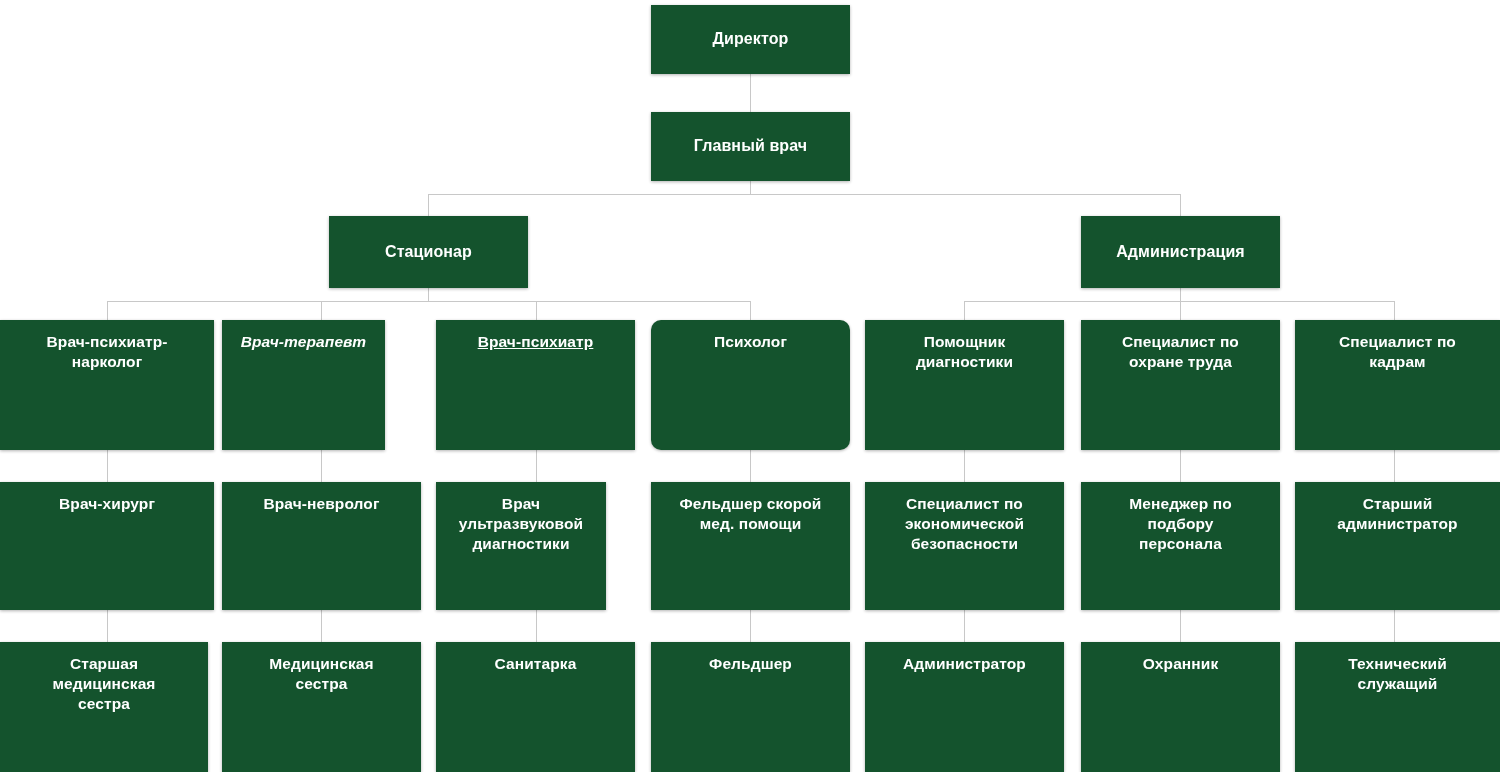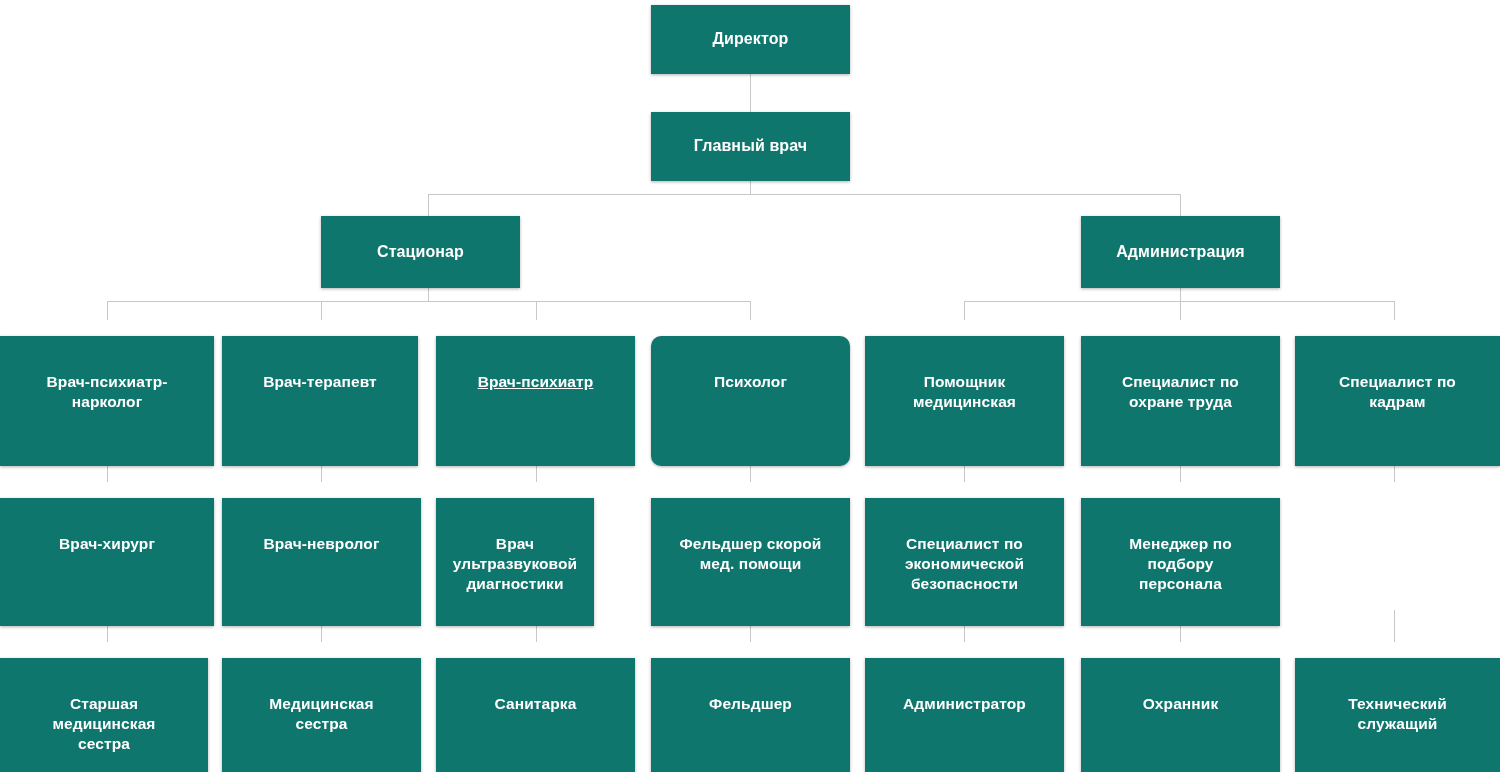--- a/index.html
+++ b/index.html
@@ -28,7 +28,7 @@
   .node {
     position: absolute;
     box-sizing: border-box;
-    background: #0f766e;
+    background: #14532d;
     color: #ffffff;
     display: flex;
     align-items: center;

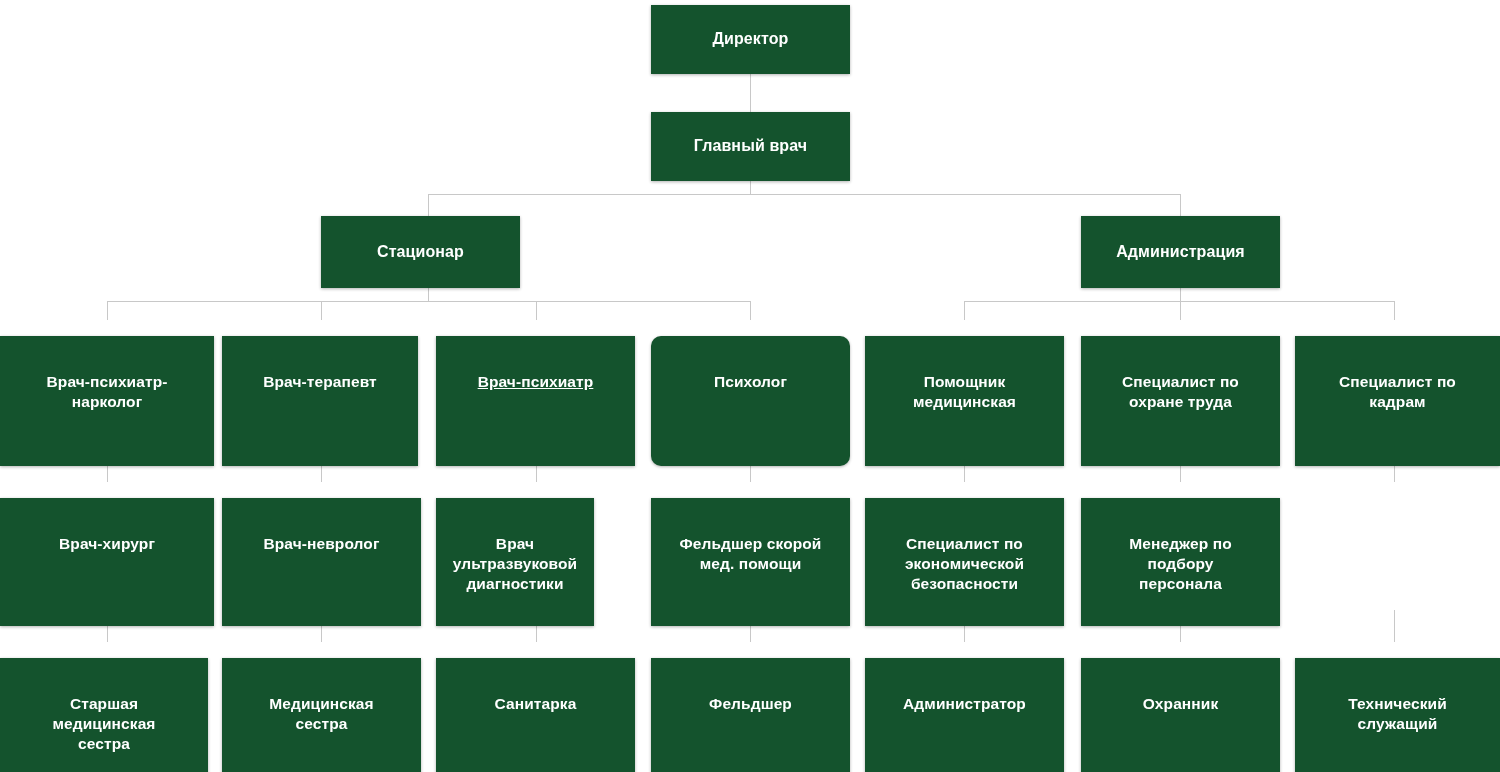--- a/index.html
+++ b/index.html
@@ -98,7 +98,7 @@
 
   <div class="node lvl2" style="left:651px; top:112px; width:199px; height:69px;padding-left:8px;">Главный врач</div>
 
-  <div class="node lvl2" style="left:321px; top:216px; width:199px; height:72px;">Стационар</div>
+  <div class="node lvl2" style="left:329px; top:216px; width:199px; height:72px;">Стационар</div>
   <div class="node lvl2" style="left:1081px; top:216px; width:199px; height:72px;">Администрация</div>
 
   <div class="node align-top" style="left:0px; top:320px; width:214px; height:130px;">Врач-психиатр-

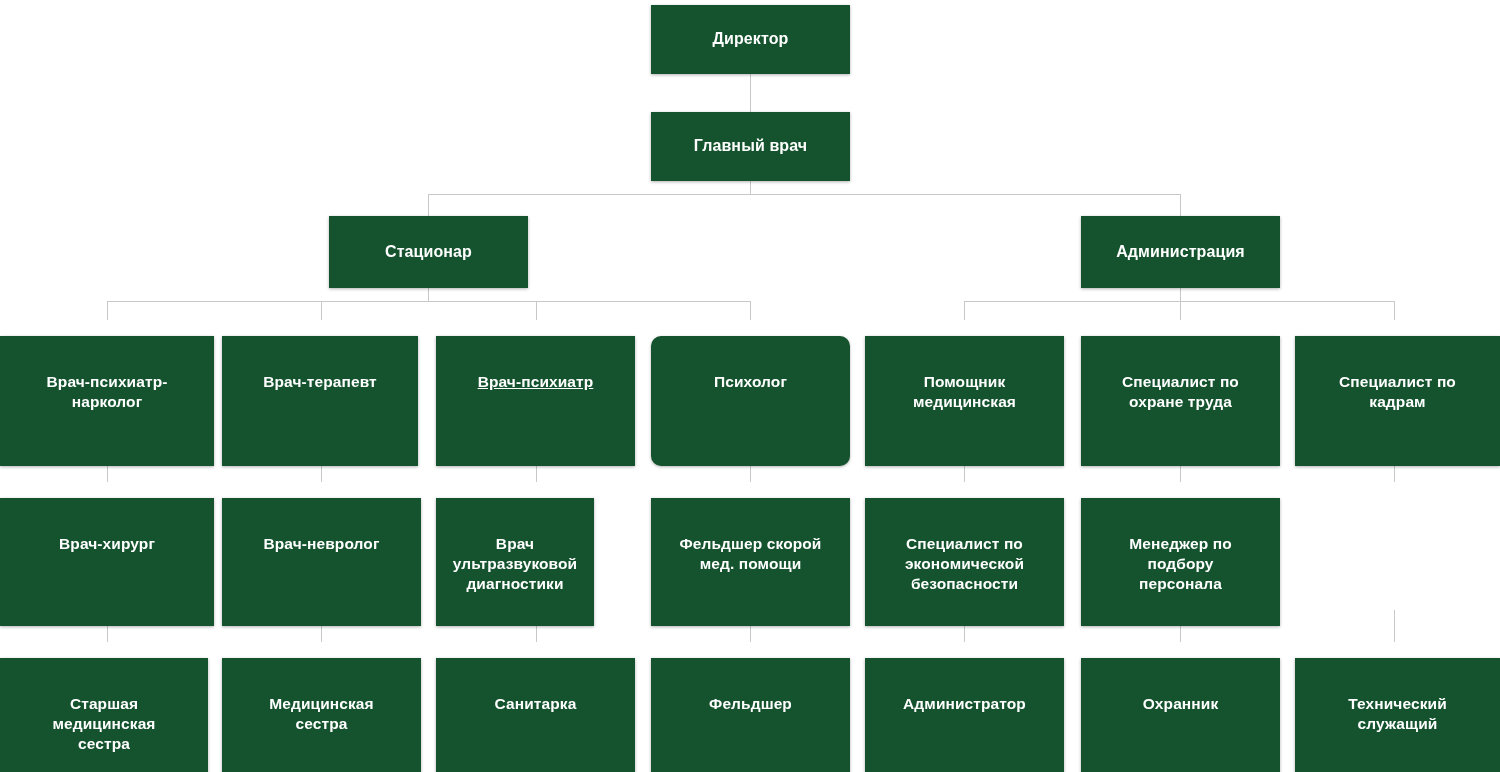--- a/index.html
+++ b/index.html
@@ -49,8 +49,7 @@
   
   .node.align-top {
     align-items: flex-start;
-    padding-top: 36px;
-    margin-top: 16px;
+    padding-top: 12px;
   }
 </style>
 </head>

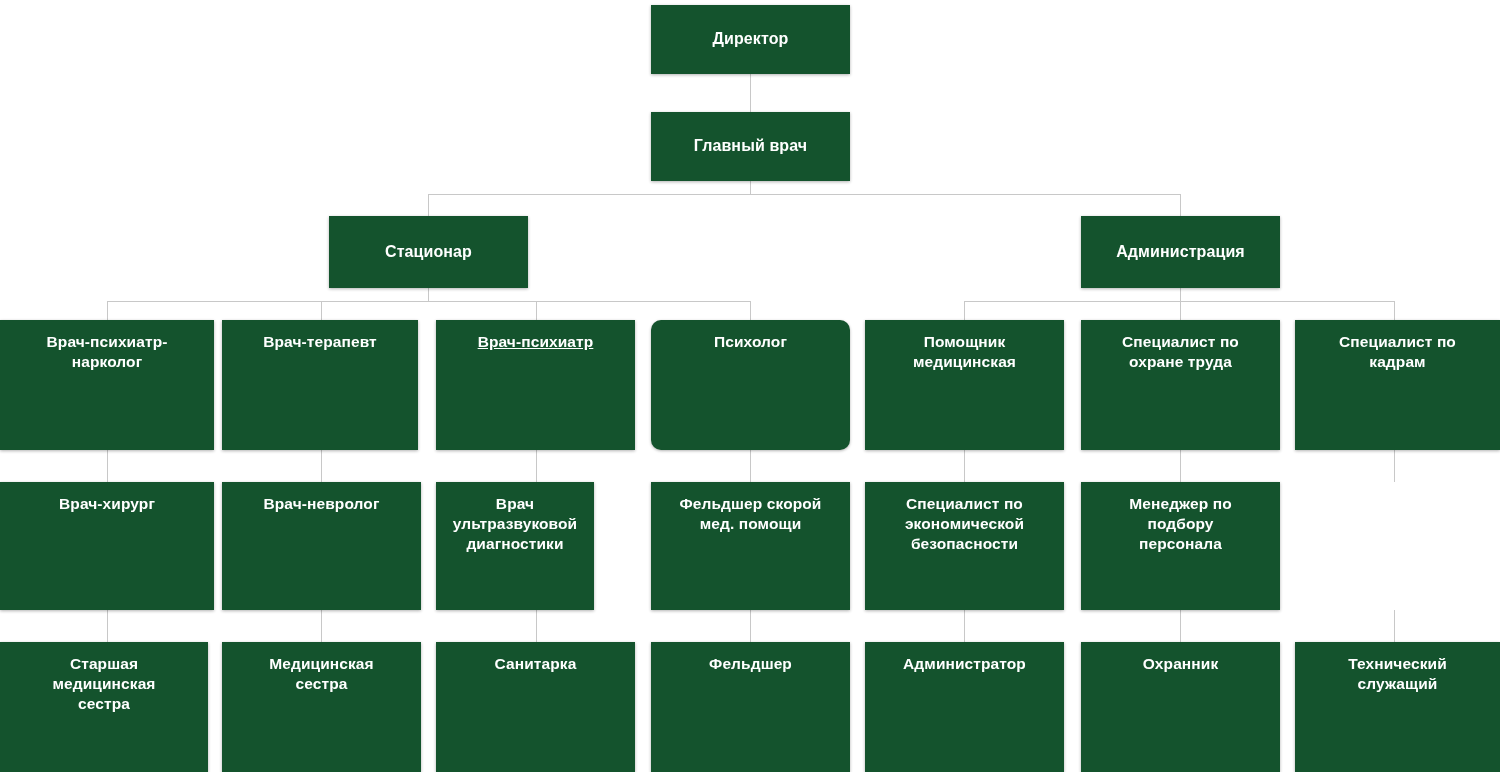--- a/index.html
+++ b/index.html
@@ -102,7 +102,7 @@
 
   <div class="node align-top" style="left:0px; top:320px; width:214px; height:130px;">Врач-психиатр-
 нарколог</div>
-  <div class="node align-top" style="left:222px; top:320px; width:196px; height:130px;">Врач-терапевт</div>
+  <div class="node align-top" style="left:222px; top:320px; width:163px; height:130px;font-style:italic;">Врач-терапевт</div>
   <div class="node align-top" style="left:436px; top:320px; width:199px; height:130px;text-decoration:underline;">Врач-психиатр</div>
   <div class="node align-top" style="left:651px; top:320px; width:199px; height:130px;border-radius:10px;">Психолог</div>
   <div class="node align-top" style="left:865px; top:320px; width:199px; height:130px;">Помощник

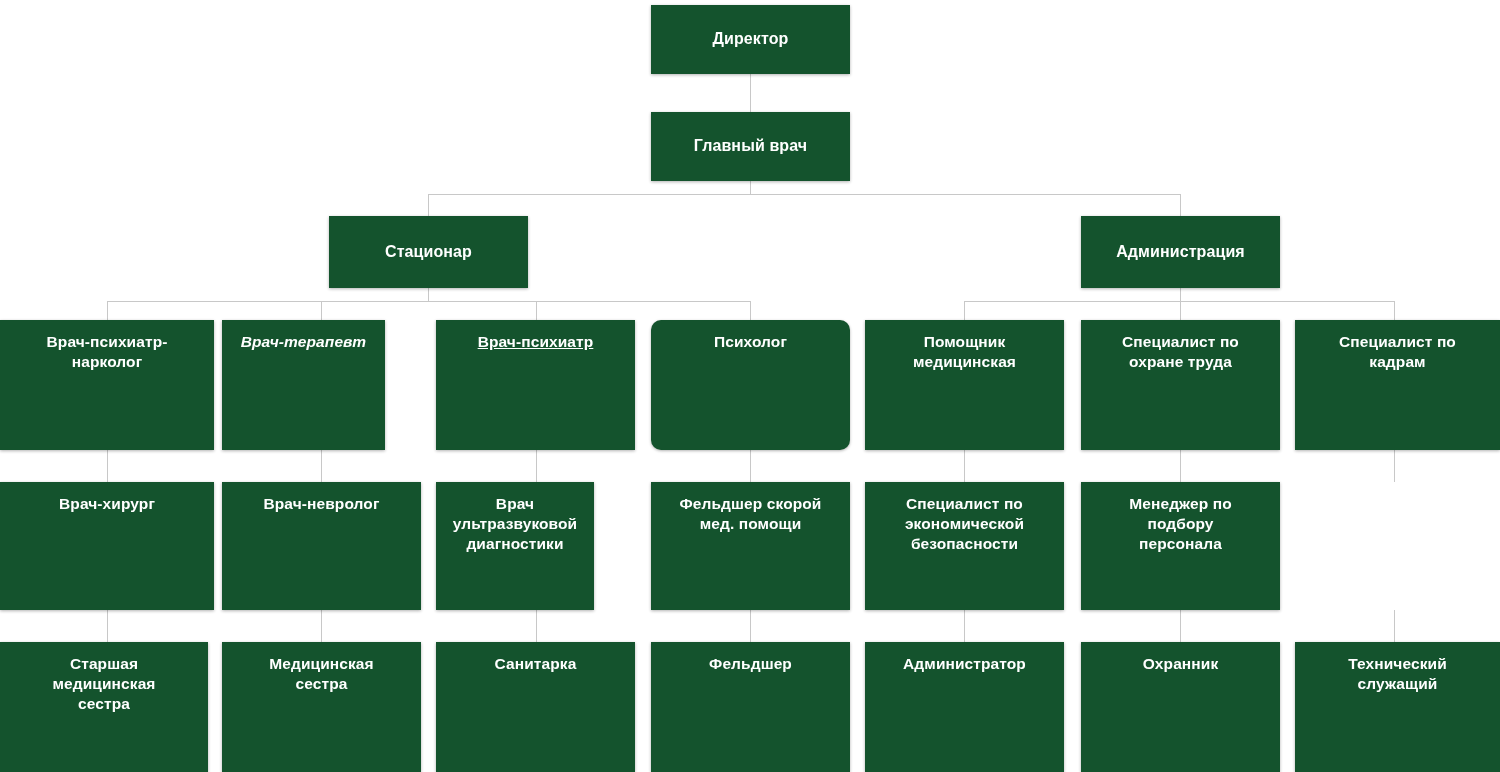--- a/index.html
+++ b/index.html
@@ -106,7 +106,7 @@
   <div class="node align-top" style="left:436px; top:320px; width:199px; height:130px;text-decoration:underline;">Врач-психиатр</div>
   <div class="node align-top" style="left:651px; top:320px; width:199px; height:130px;border-radius:10px;">Психолог</div>
   <div class="node align-top" style="left:865px; top:320px; width:199px; height:130px;">Помощник
-медицинская</div>
+диагностики</div>
   <div class="node align-top" style="left:1081px; top:320px; width:199px; height:130px;">Специалист по
 охране труда</div>
   <div class="node align-top" style="left:1295px; top:320px; width:205px; height:130px;">Специалист по

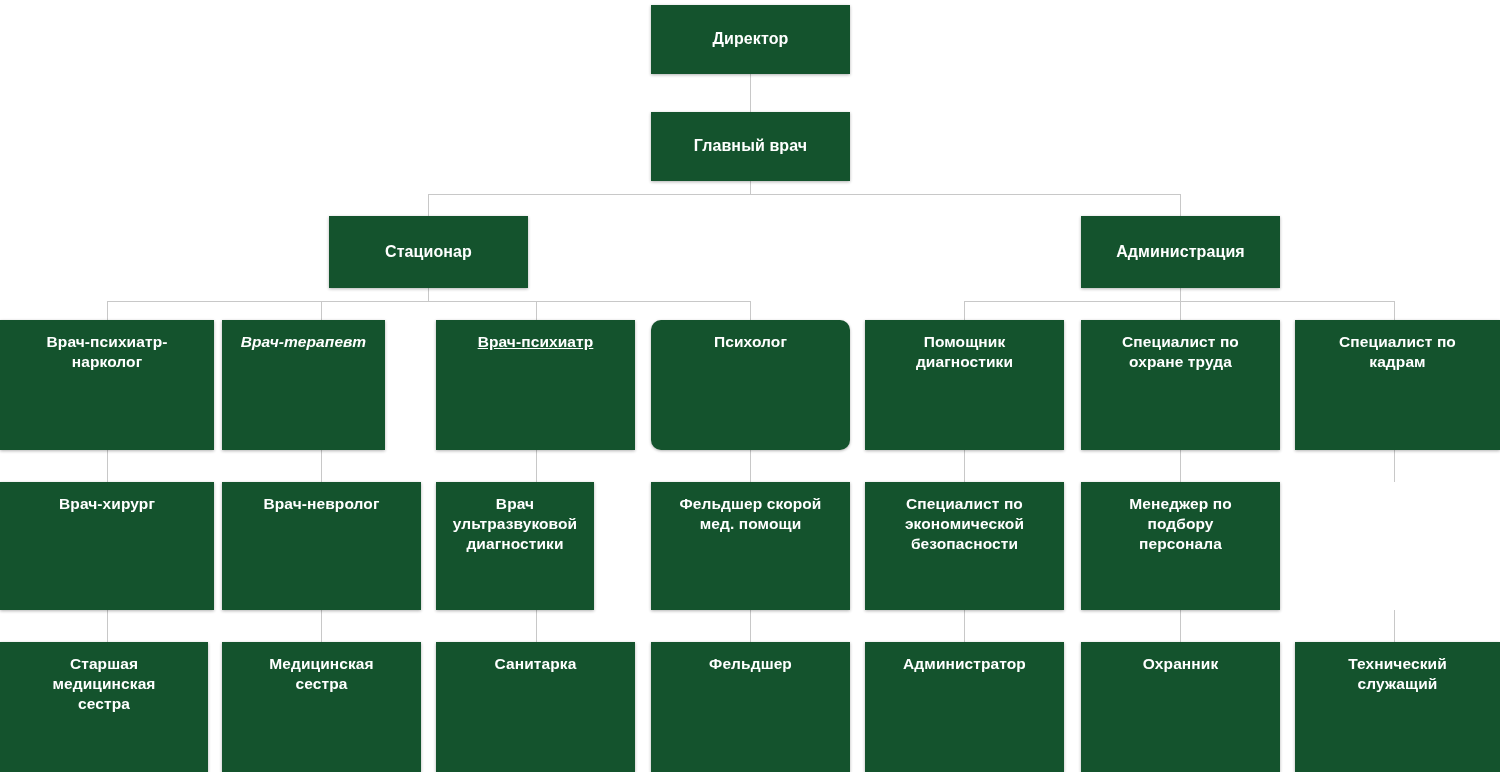--- a/index.html
+++ b/index.html
@@ -114,7 +114,7 @@
 
   <div class="node align-top" style="left:0px; top:482px; width:214px; height:128px;">Врач-хирург</div>
   <div class="node align-top" style="left:222px; top:482px; width:199px; height:128px;">Врач-невролог</div>
-  <div class="node align-top" style="left:436px; top:482px; width:158px; height:128px;text-align:center;">Врач
+  <div class="node align-top" style="left:436px; top:482px; width:170px; height:128px;text-align:center;">Врач
 ультразвуковой
 диагностики</div>
   <div class="node align-top" style="left:651px; top:482px; width:199px; height:128px;">Фельдшер скорой

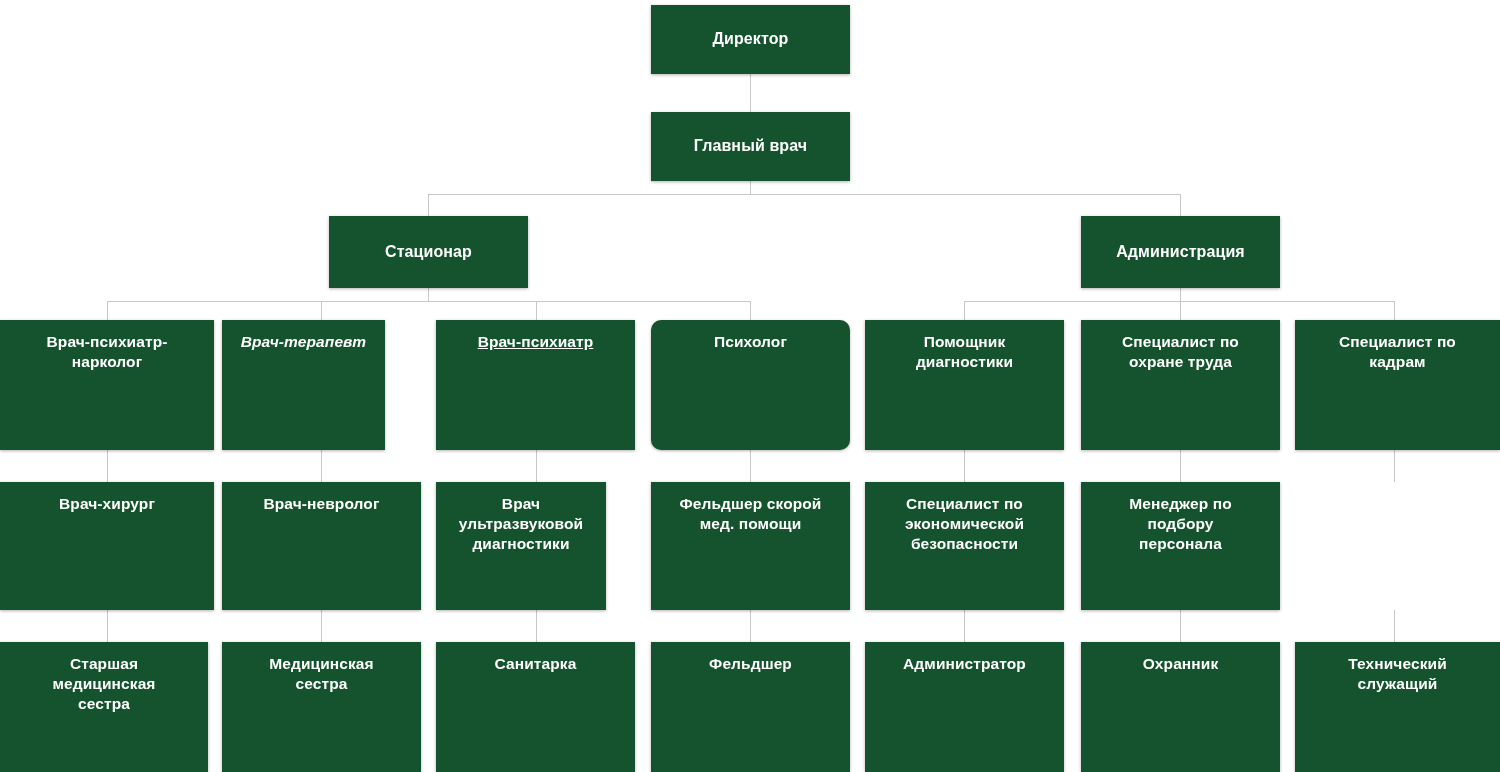--- a/index.html
+++ b/index.html
@@ -125,6 +125,8 @@
   <div class="node align-top" style="left:1081px; top:482px; width:199px; height:128px;">Менеджер по
 подбору
 персонала</div>
+  <div class="node align-top" style="left:1295px; top:482px; width:205px; height:128px;">Старший
+администратор</div>
 
   <div class="node align-top" style="left:0px; top:642px; width:208px; height:130px;">Старшая
 медицинская

